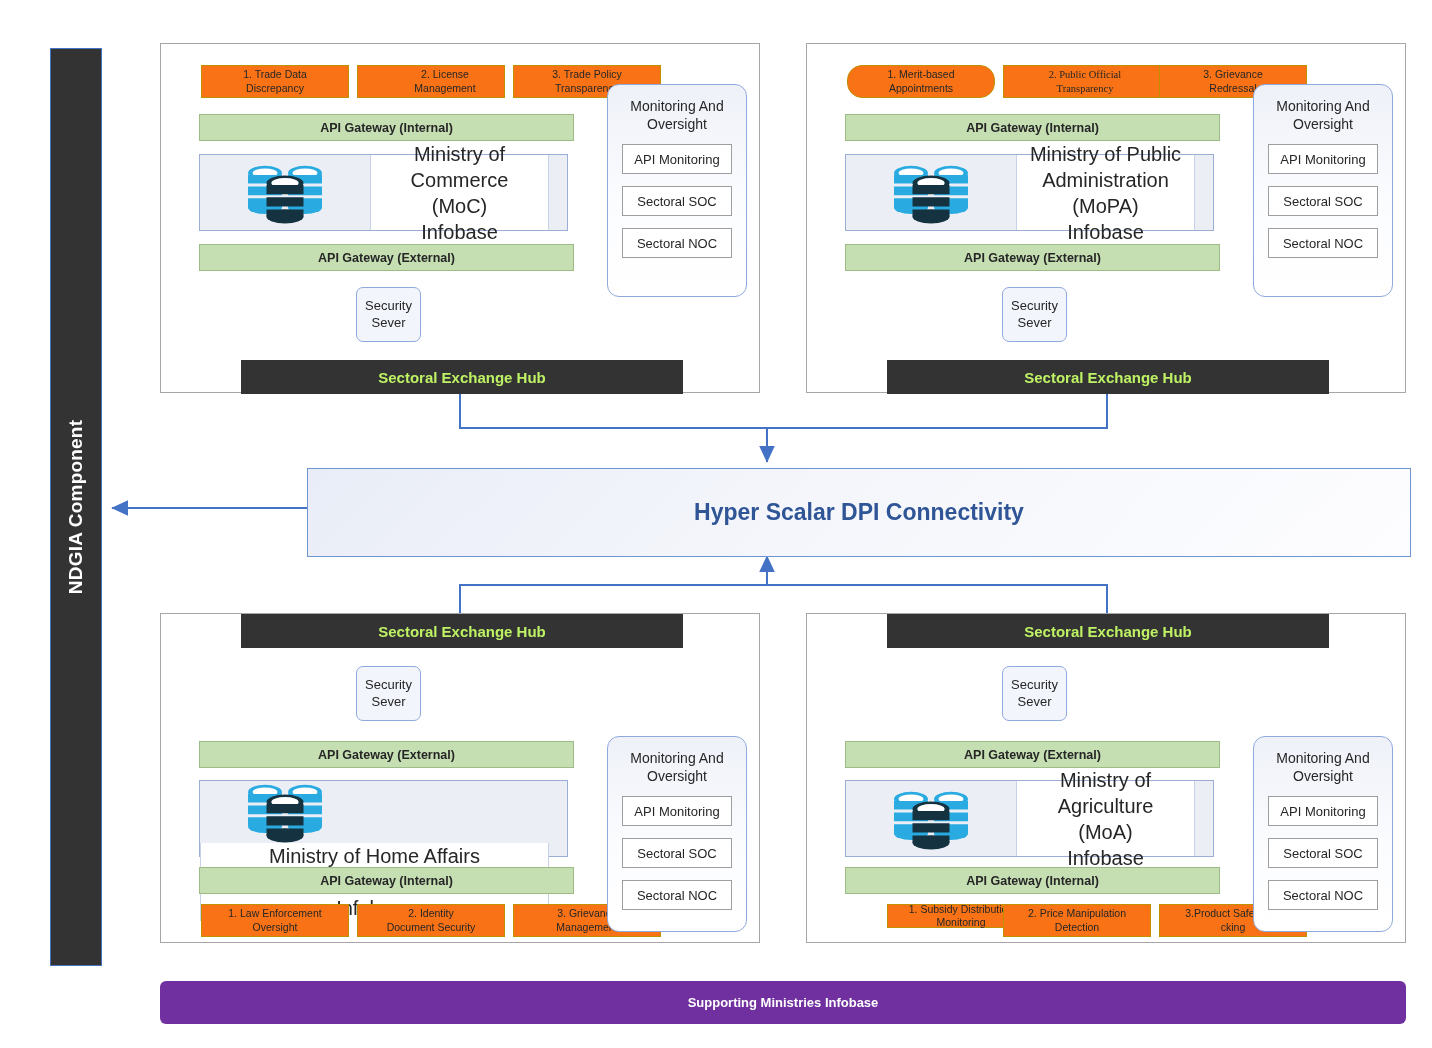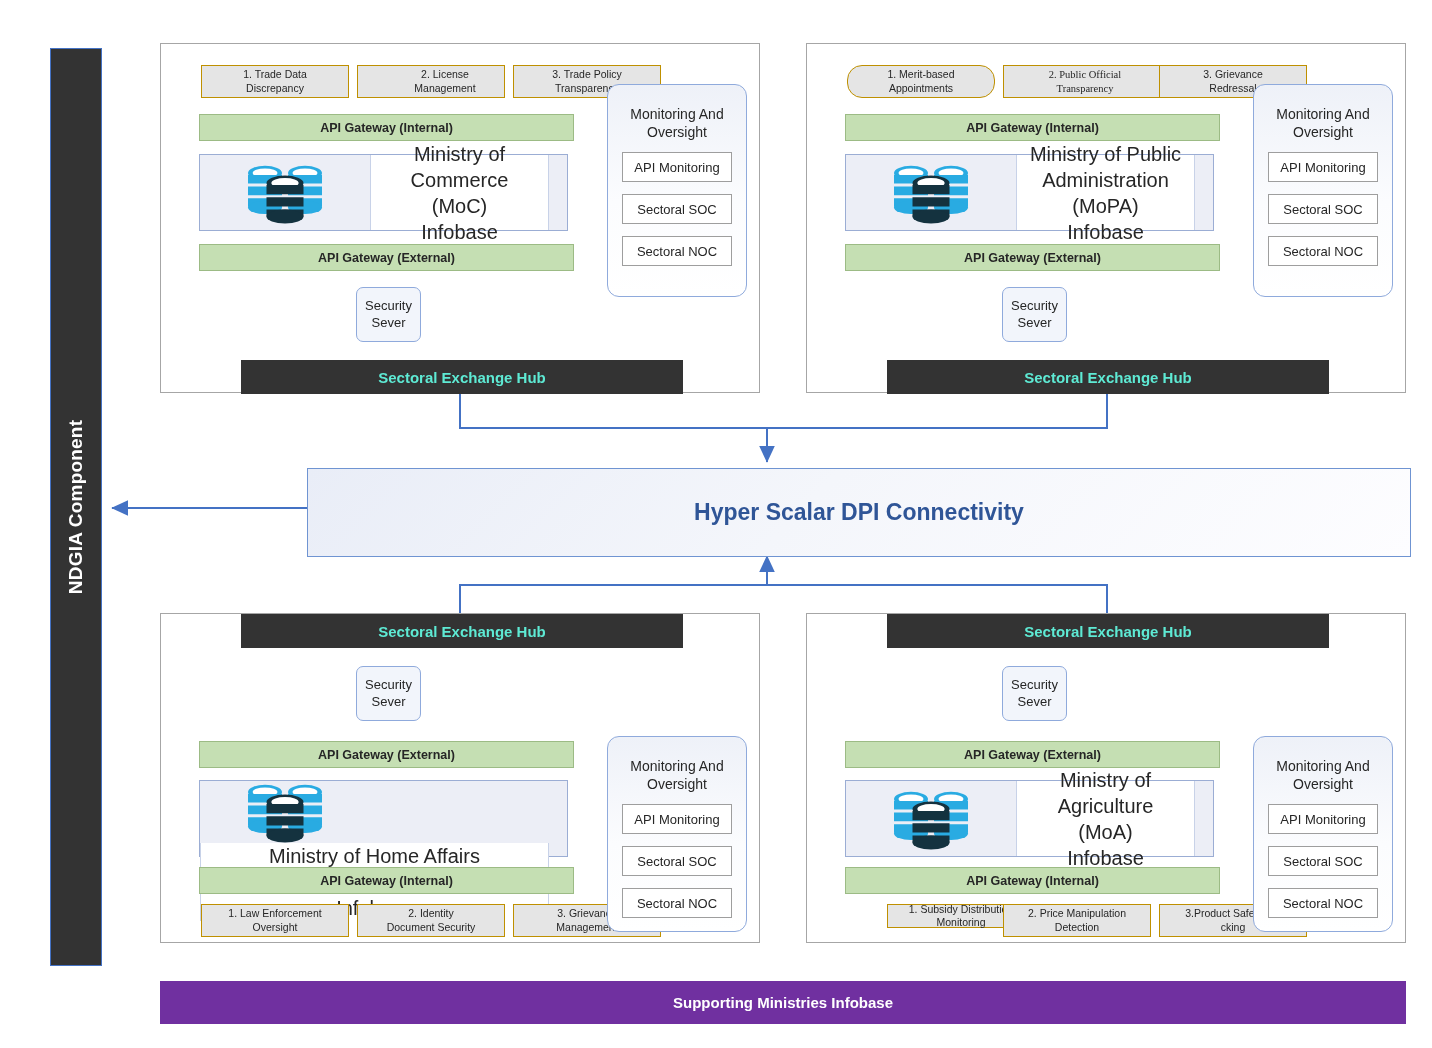--- a/index.html
+++ b/index.html
@@ -41,7 +41,7 @@
 
   
   .ucase{
-    background:#e5e5e5;
+    background:#f97316;
     border:1px solid #bf9000;
     display:flex;align-items:center;justify-content:center;
     text-align:center;

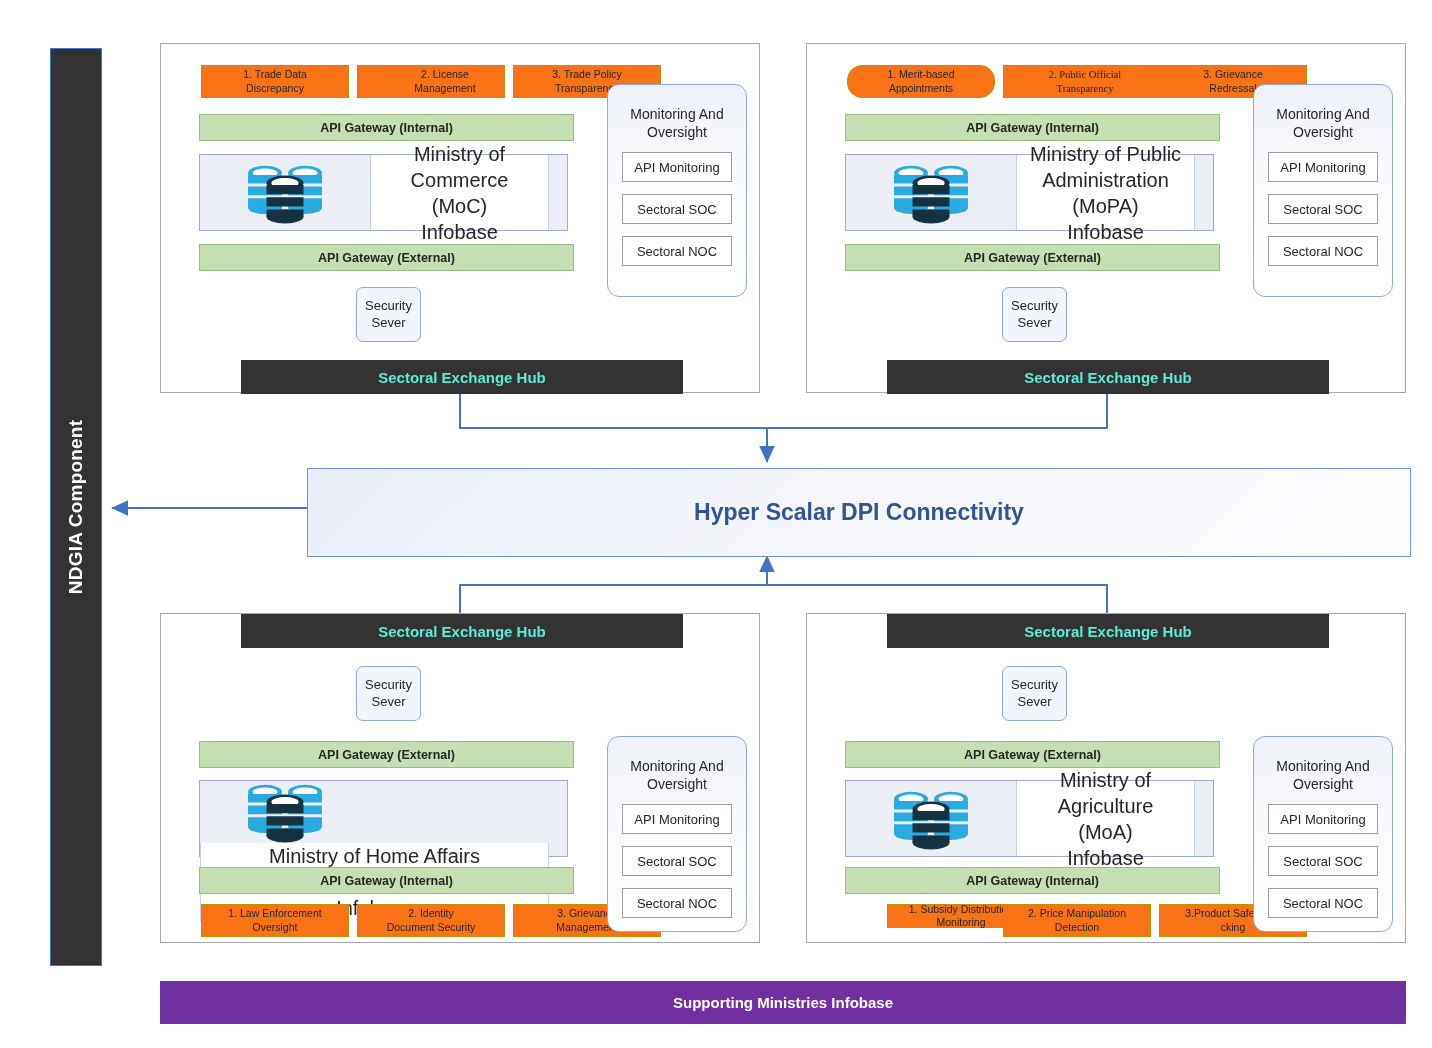--- a/index.html
+++ b/index.html
@@ -101,7 +101,7 @@
     background:linear-gradient(180deg,#eef1f8 0%,#fbfcfe 55%,#ffffff 100%);
     border:1px solid #8faadc;
     border-radius:12px;
-    padding-top:20px;
+    padding-top:12px;
   }
   .mon .montitle{
     text-align:center;font-size:14px;line-height:1.3;color:#262626;

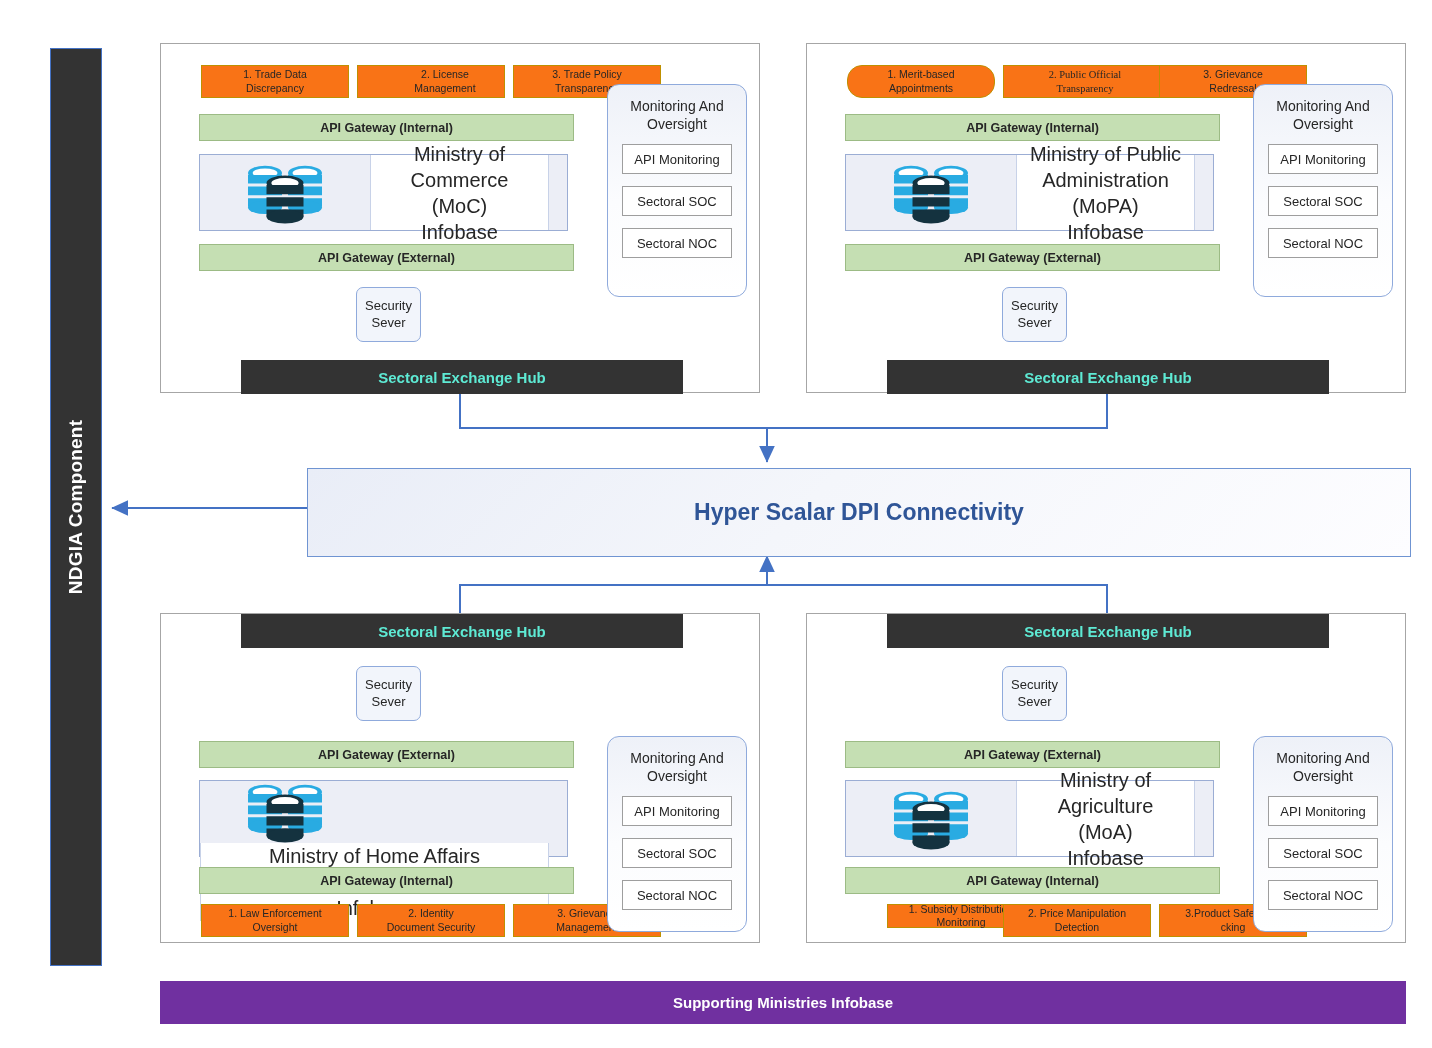--- a/index.html
+++ b/index.html
@@ -118,7 +118,7 @@
   .hubbar{
     background:#333333;
     display:flex;align-items:center;justify-content:center;
-    color:#5eead4;font-weight:bold;font-size:15px;
+    color:#bef264;font-weight:bold;font-size:15px;
   }
 
   

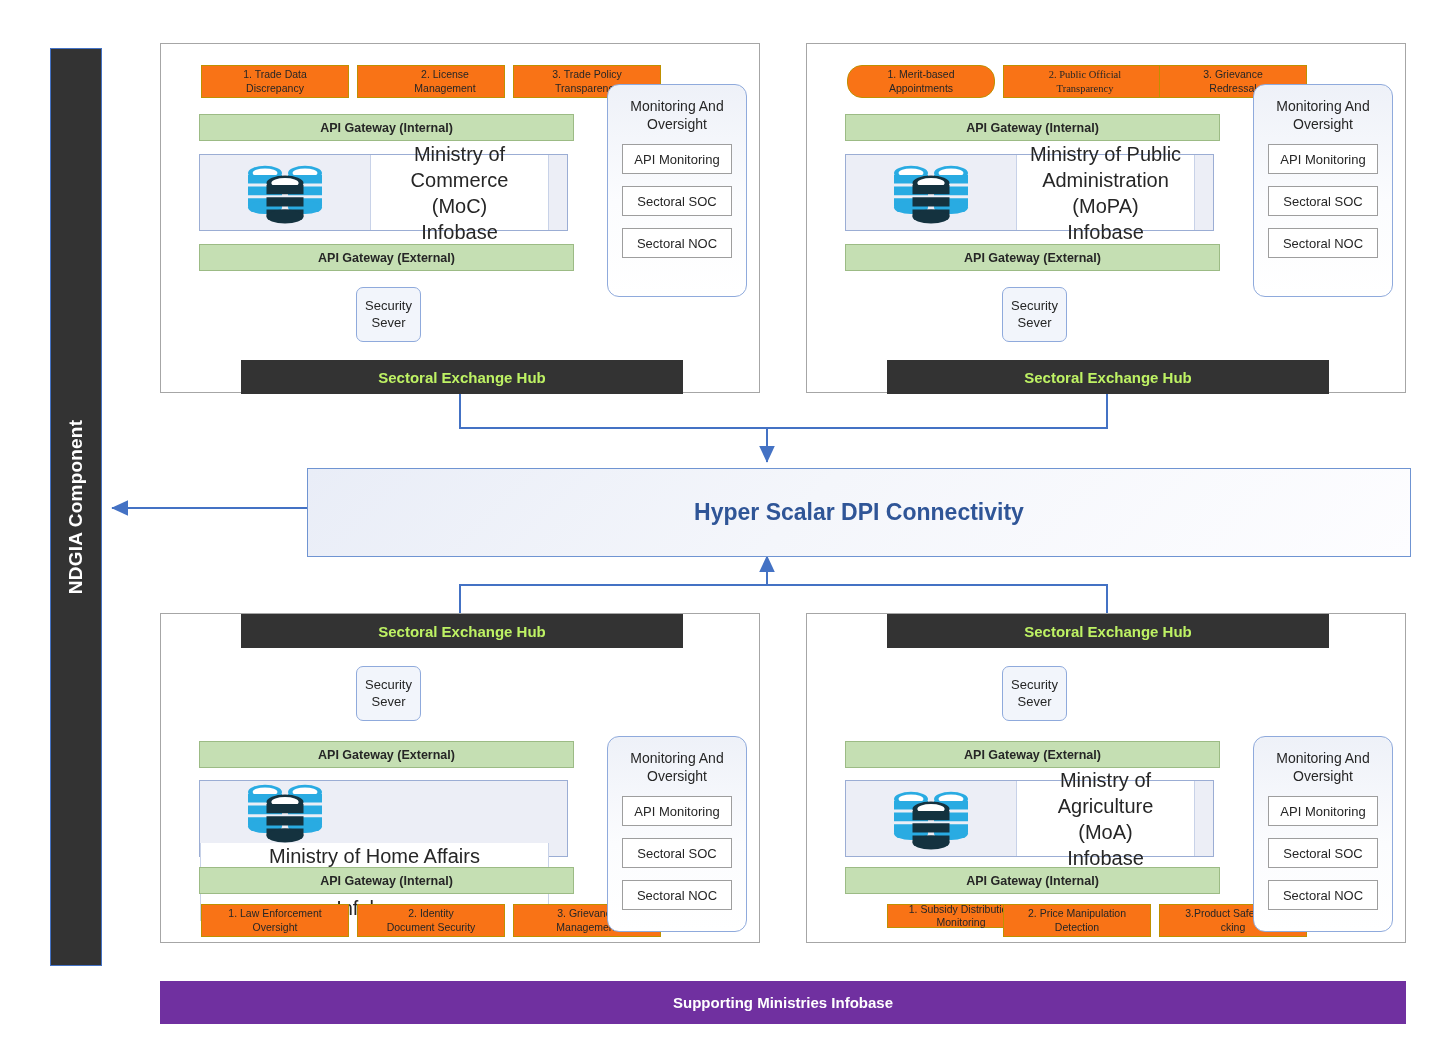--- a/index.html
+++ b/index.html
@@ -132,9 +132,9 @@
   
   .footer{
     background:#7030a0;
-    border-radius:0;
-    display:flex;align-items:center;justify-content:center;
-    color:#ffffff;font-weight:bold;font-size:15px;
+    border-radius:6px;
+    display:flex;align-items:center;justify-content:center;
+    color:#ffffff;font-weight:bold;font-size:13px;
   }
 
   

